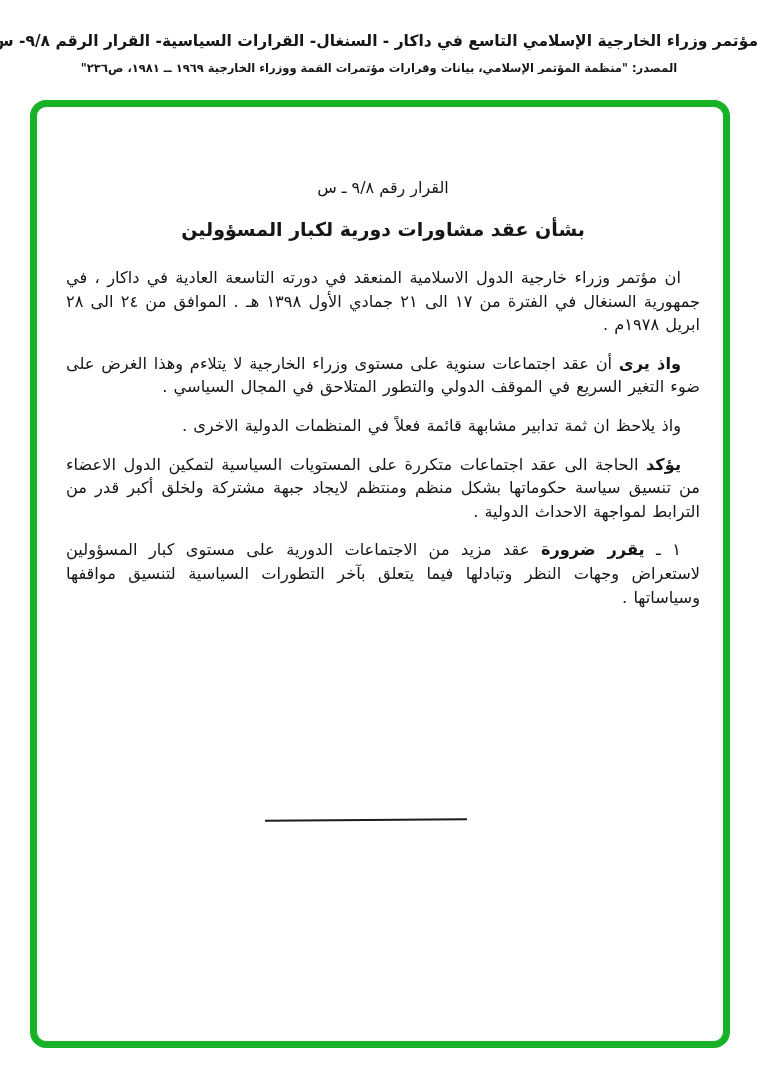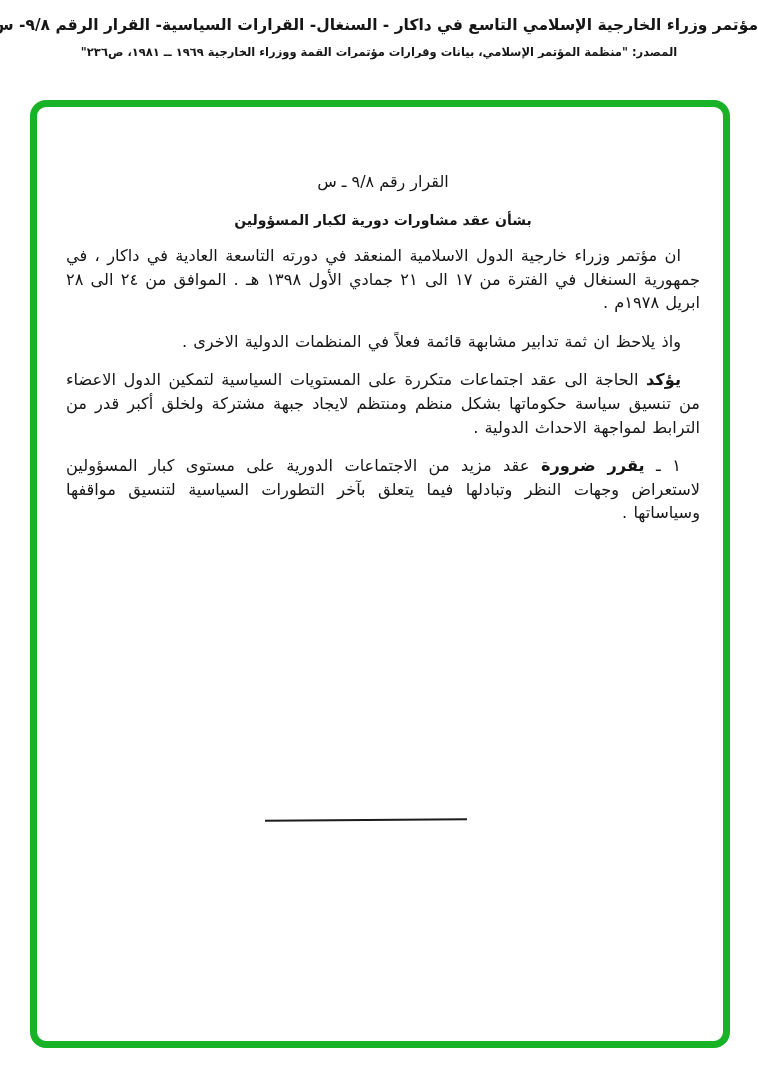--- a/index.html
+++ b/index.html
@@ -18,7 +18,7 @@
   
   .page-header {
     position: absolute;
-    top: 16px;
+    top: 32px;
     left: 0;
     right: 0;
     direction: rtl;

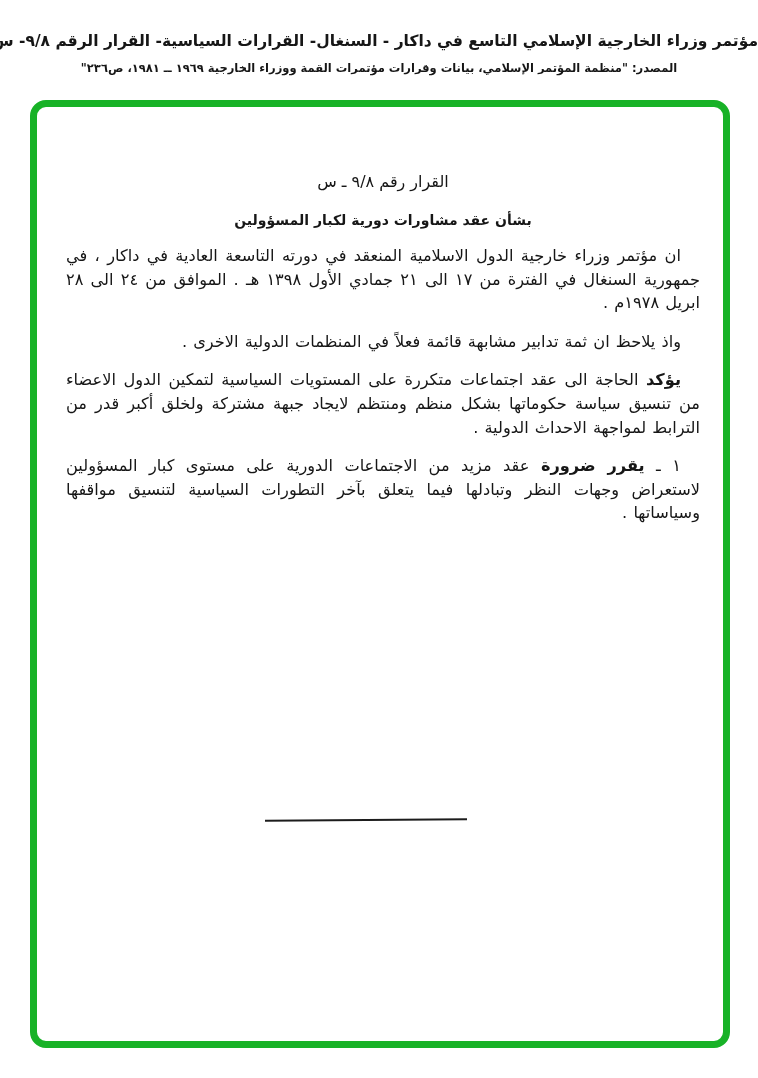--- a/index.html
+++ b/index.html
@@ -52,7 +52,7 @@
   .doc-content {
     position: absolute;
     left: 37px;
-    top: 96px;
+    top: 102px;
     width: 632px;
     padding: 76px 30px 0 29px;
     box-sizing: border-box;

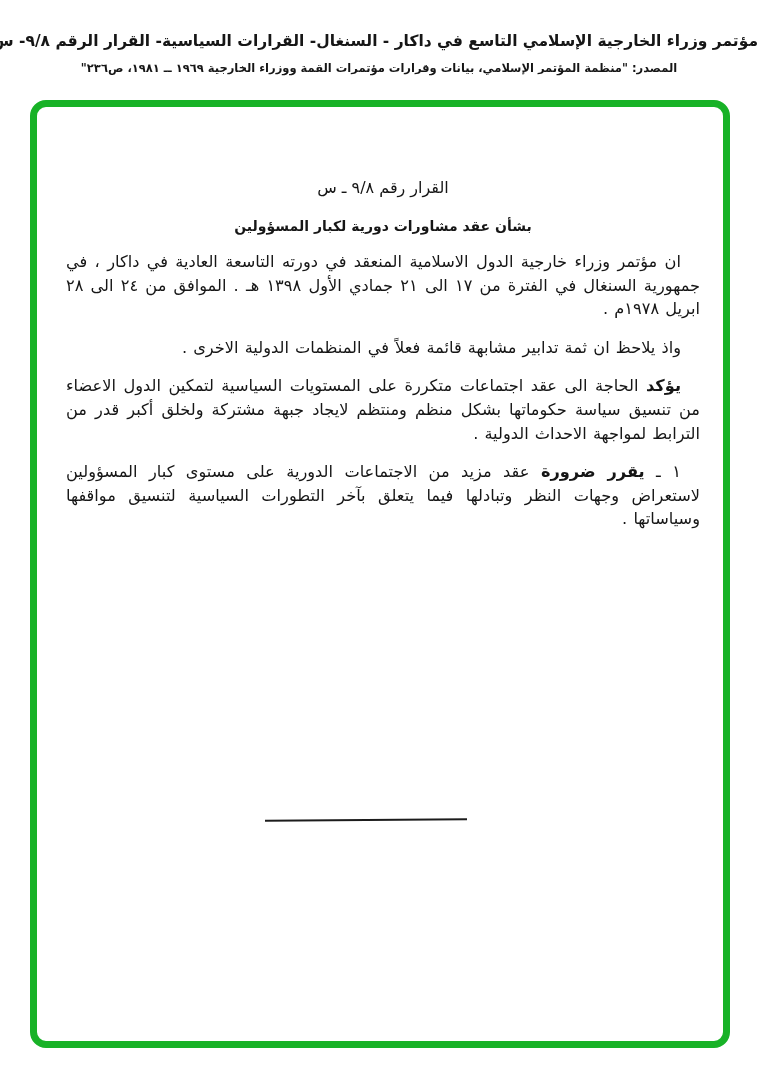--- a/index.html
+++ b/index.html
@@ -66,9 +66,9 @@
   }
   .doc-subject-line {
     text-align: center;
-    font-size: 14px;
+    font-size: 19px;
     font-weight: bold;
-    margin: 0 0 16px 0;
+    margin: 0 0 26px 0;
   }
   .para {
     font-size: 16.2px;

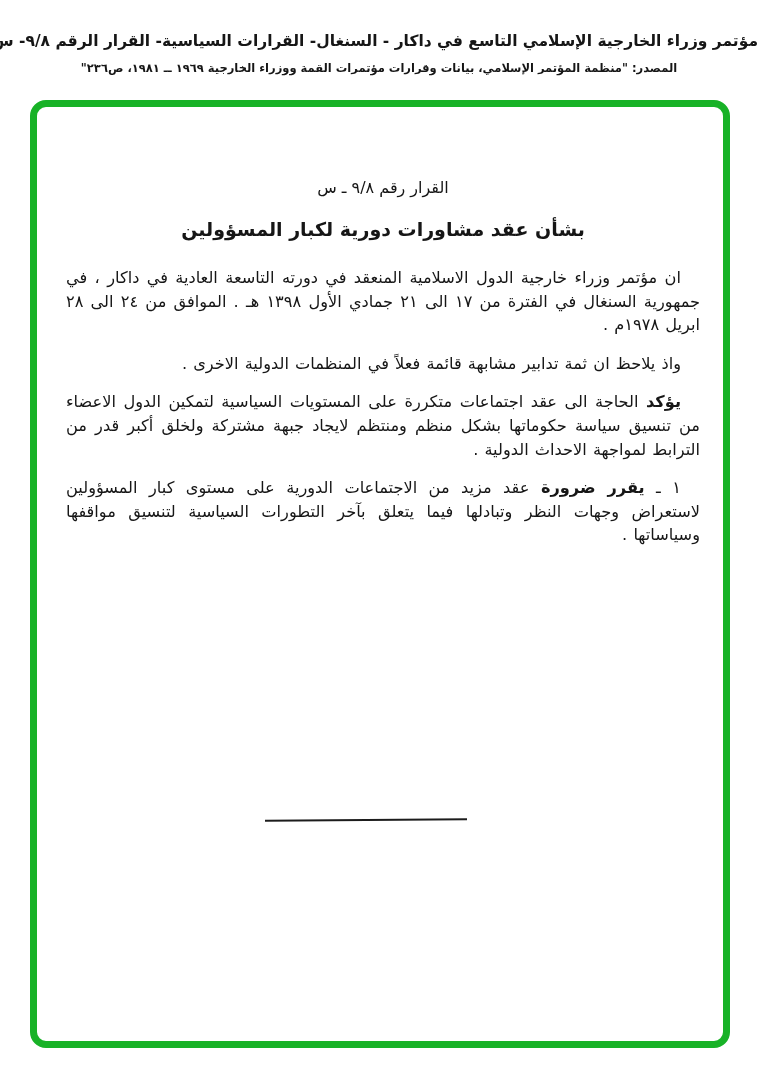--- a/index.html
+++ b/index.html
@@ -107,6 +107,7 @@
   <p class="para"><span class="num"></span><span class="lead"></span><span>ان مؤتمر وزراء خارجية الدول الاسلامية المنعقد في دورته التاسعة العادية في داكار ، في جمهورية السنغال في الفترة من ١٧ الى ٢١ جمادي الأول ١٣٩٨ هـ . الموافق من ٢٤ الى ٢٨ ابريل ١٩٧٨م .</span></p>
 
 
+  <p class="para"><span class="num"></span><span class="lead">واذ يرى</span><span> أن عقد اجتماعات سنوية على مستوى وزراء الخارجية لا يتلاءم وهذا الغرض على ضوء التغير السريع في الموقف الدولي والتطور المتلاحق في المجال السياسي .</span></p>
 
   <p class="para"><span class="num"></span><span class="lead"></span><span>واذ يلاحظ ان ثمة تدابير مشابهة قائمة فعلاً في المنظمات الدولية الاخرى .</span></p>
 

